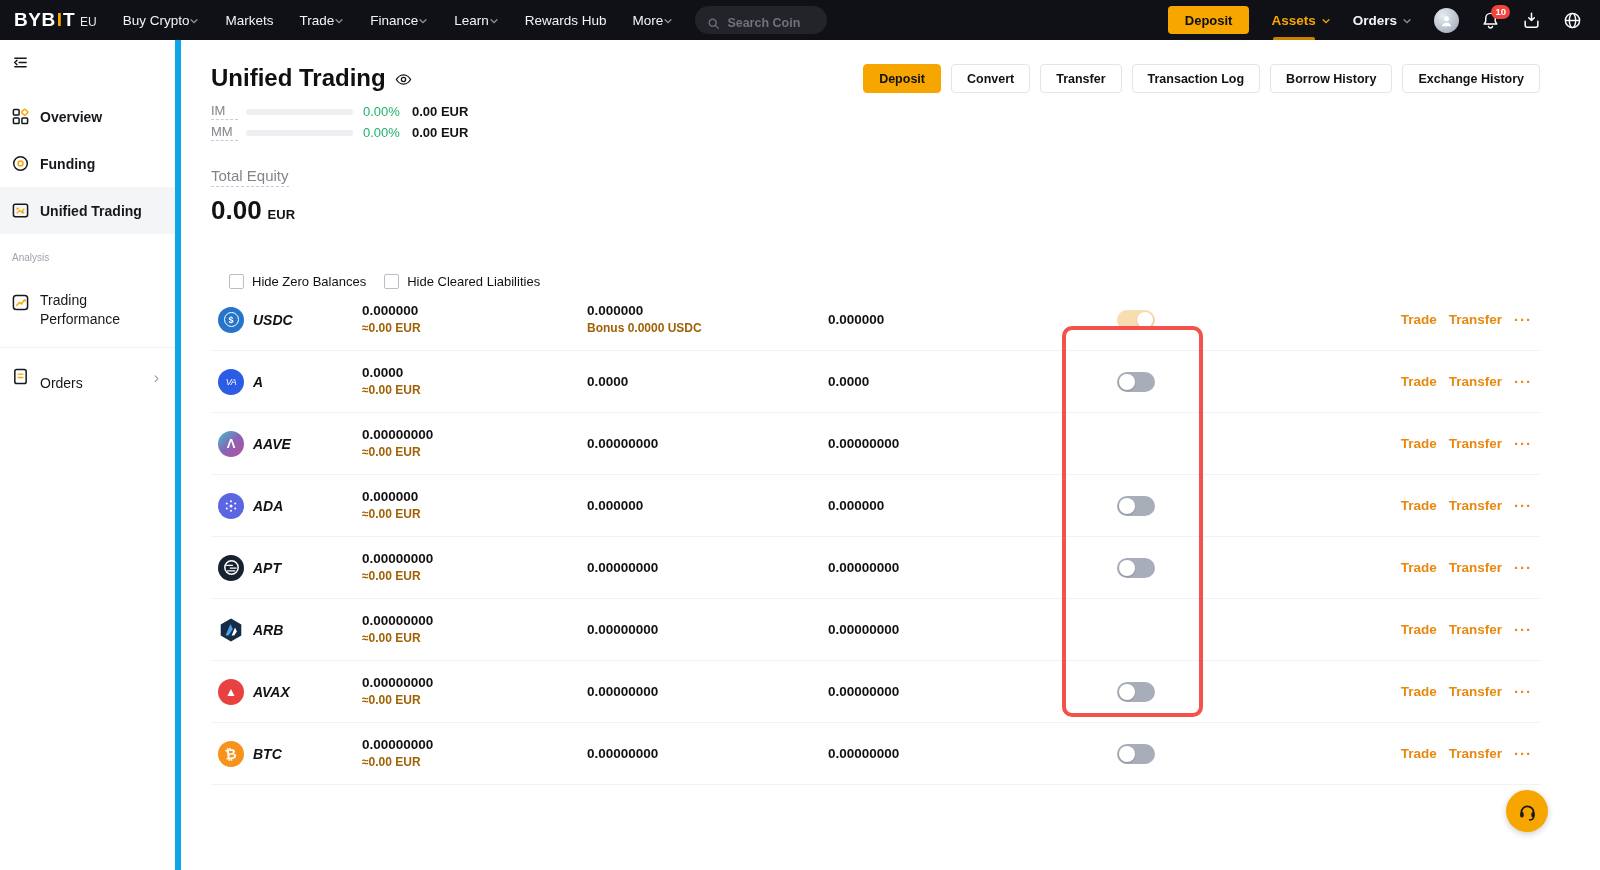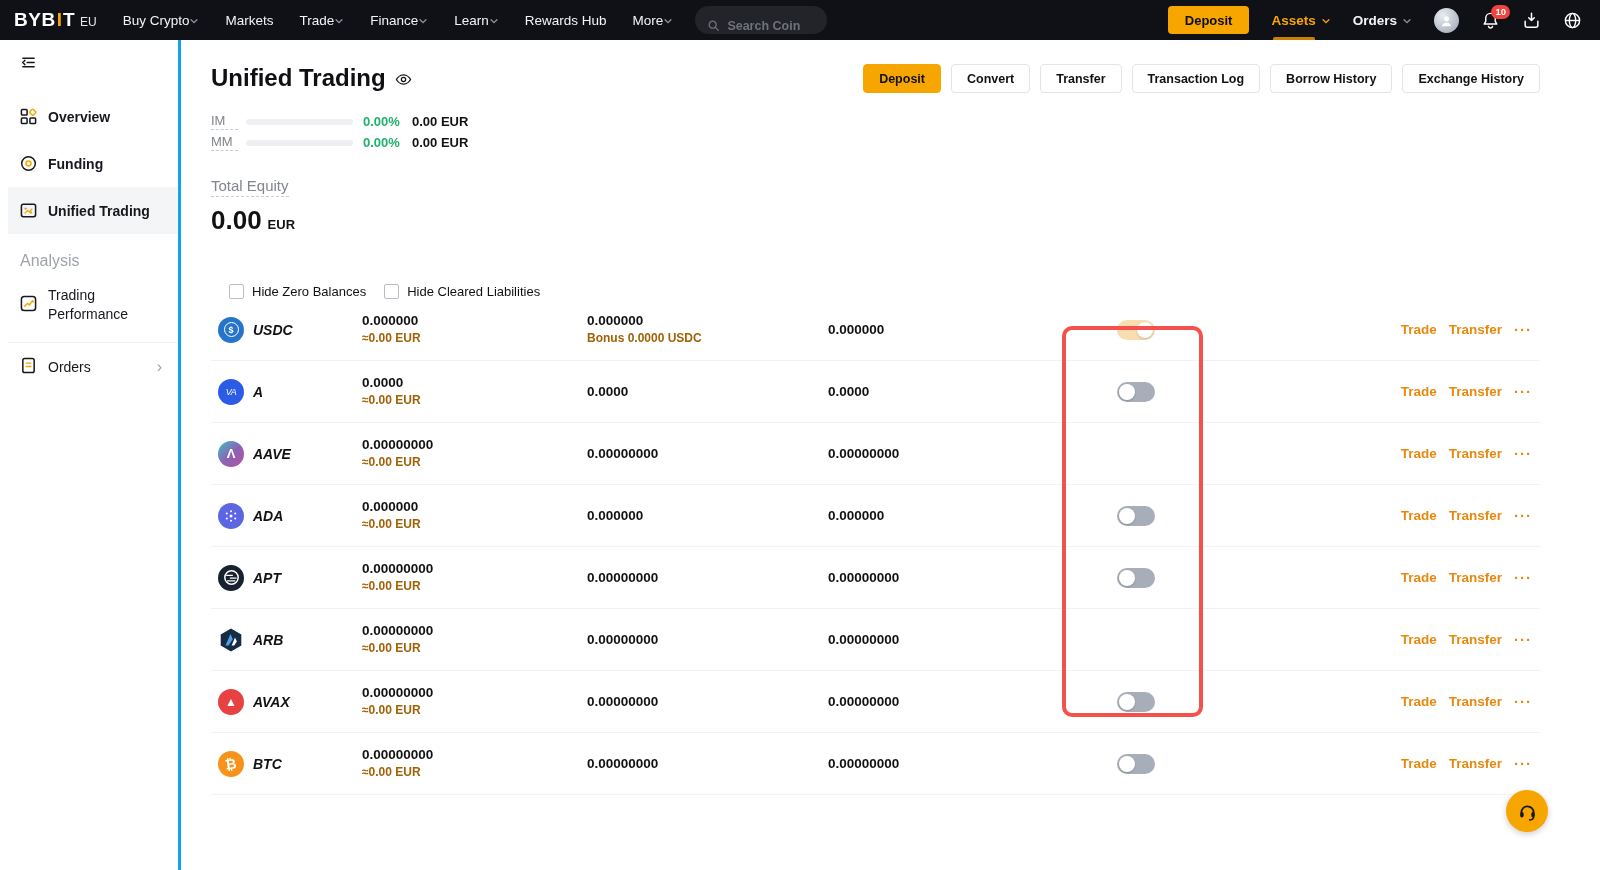--- a/index.html
+++ b/index.html
@@ -17,7 +17,7 @@
   .nav-menu { display:flex; align-items:center; gap:26px; }
   .nav-item { display:flex; align-items:center; color:#f3f4f5; font-size:13.5px; font-weight:500; cursor:pointer; white-space:nowrap; }
   .nav-item .caret { color:#8e929a; display:flex; margin-top:2px; }
-  .nav-search { display:flex; align-items:flex-start; gap:7px; background:#23242a; border-radius:14px; height:28px; width:132px; padding:13px 12px; margin-left:22px; }
+  .nav-search { display:flex; align-items:flex-end; gap:7px; background:#23242a; border-radius:14px; height:28px; width:132px; padding:4px 12px; margin-left:22px; }
   .nav-search input { background:transparent; border:none; outline:none; color:#c7c9cd; font-size:12.5px; width:90px; font-weight:600; font-family:inherit; }
   .nav-search input::placeholder { color:#6e7279; }
   .nav-right { margin-left:auto; display:flex; align-items:center; gap:22px; }

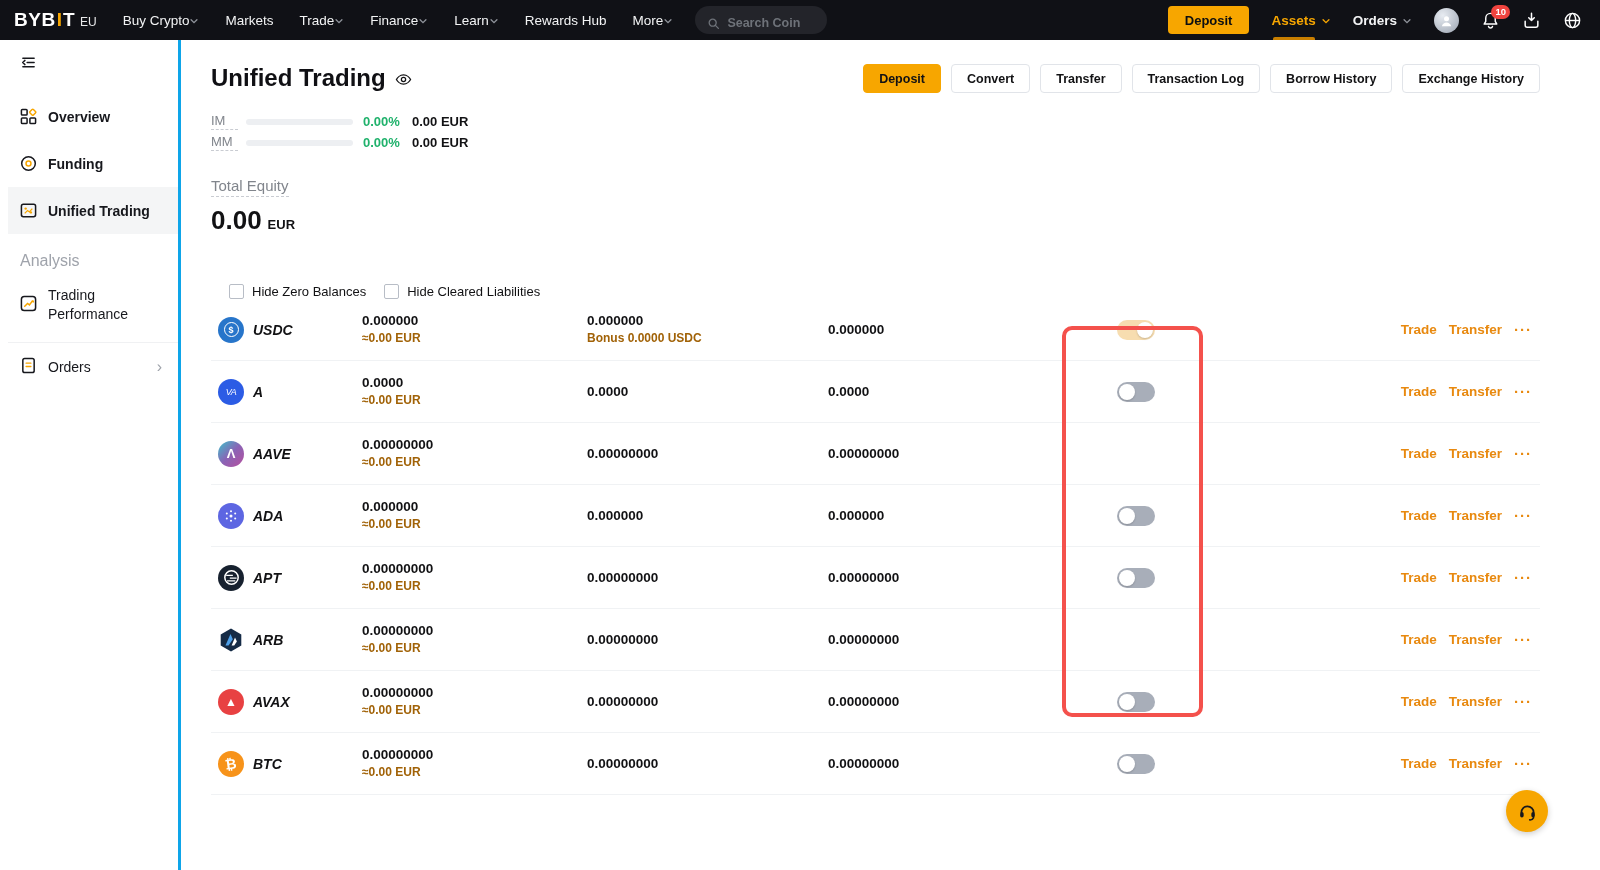--- a/index.html
+++ b/index.html
@@ -33,7 +33,7 @@
 
   
   .shell { display:flex; height:830px; }
-  .sidebar { width:181px; border-right:3px solid #0ea5e9; padding-top:14px; flex-shrink:0;padding-left:8px; }
+  .sidebar { width:181px; border-right:6px solid #0ea5e9; padding-top:14px; flex-shrink:0; }
   .collapse { margin:0 0 22px 12px; cursor:pointer; display:inline-flex; }
   .side-item { display:flex; align-items:center; gap:11px; padding:15px 10px 15px 12px; font-size:14px; font-weight:700; cursor:pointer; color:#17181d; }
   .side-item.active { background:#f4f5f6; }

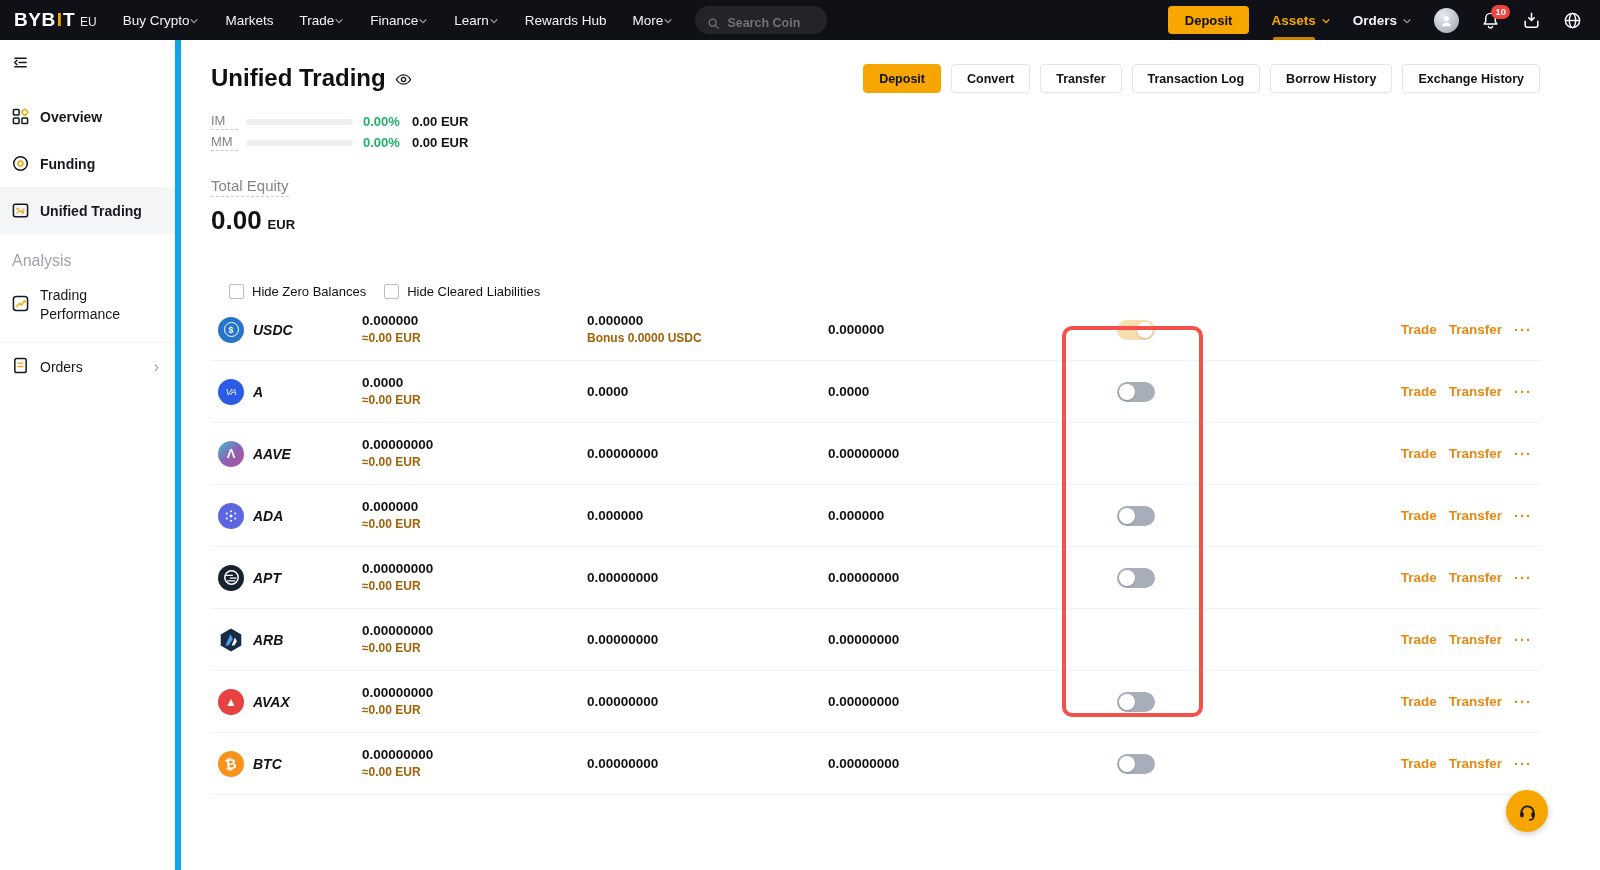--- a/index.html
+++ b/index.html
@@ -55,7 +55,7 @@
   .btn.primary { background:#f7a600; border:1px solid #f7a600; color:#121214; }
   .btn.default { background:#fff; border:1px solid #e1e4e9; color:#121214; }
 
-  .margins { margin-top:18px; }
+  .margins { margin-top:8px; }
   .margin-row { display:flex; align-items:center; height:21px; font-size:13px; }
   .margin-row .lbl { width:27px; color:#81858c; border-bottom:1px dashed #c9ccd2; line-height:15px; align-self:center; padding-bottom:1px; }
   .margin-row .track { width:107px; height:6px; background:#edeff2; border-radius:3px; margin:0 10px 0 8px; }

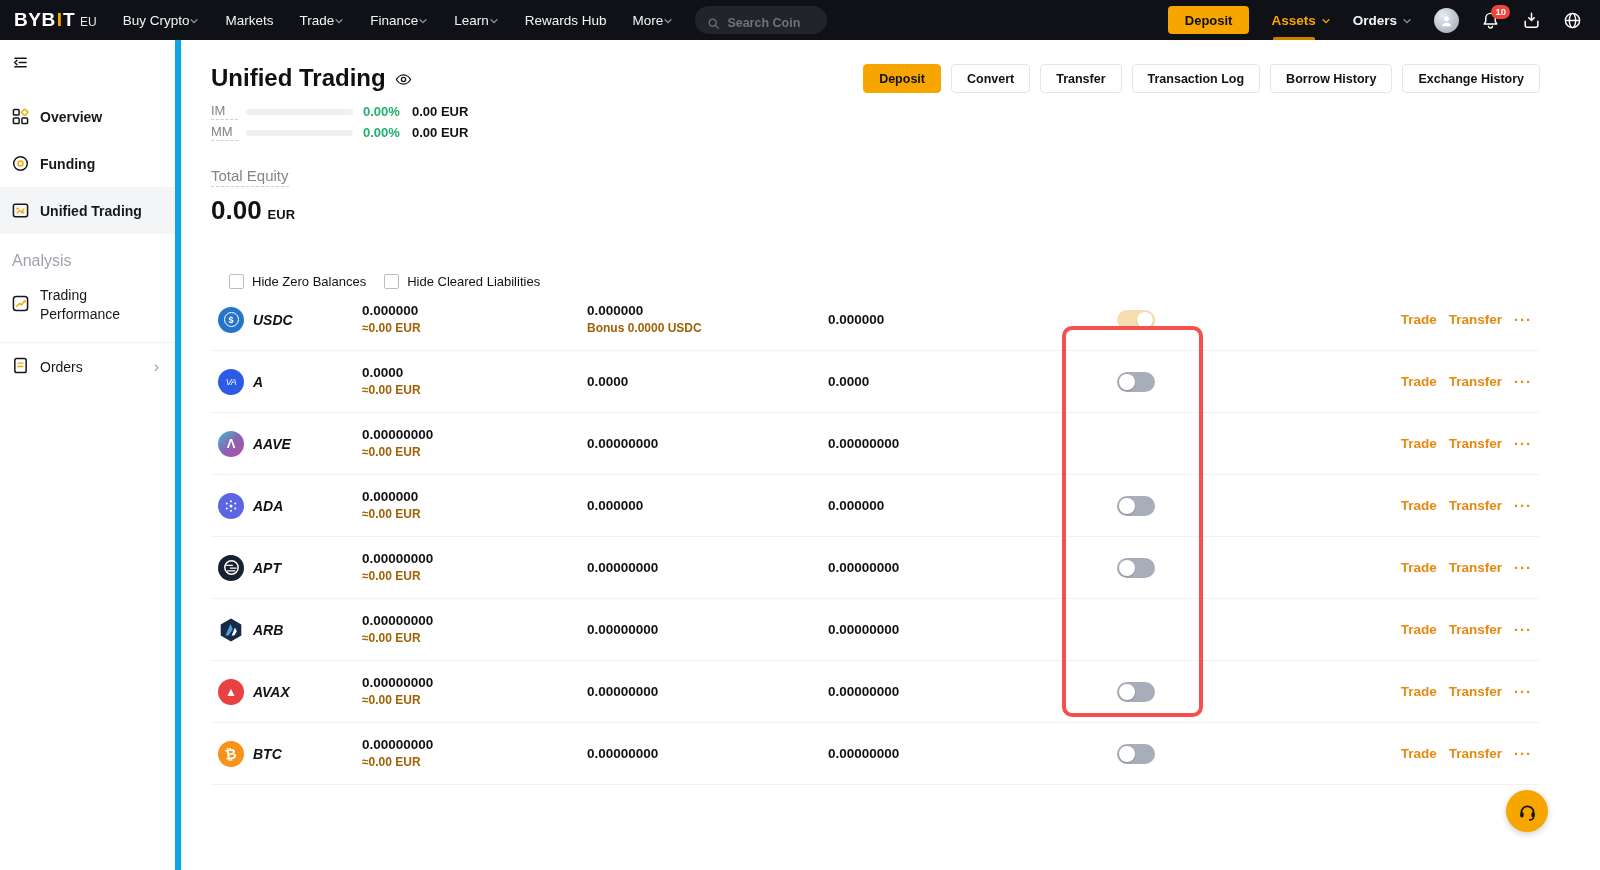--- a/index.html
+++ b/index.html
@@ -59,7 +59,7 @@
   .margin-row { display:flex; align-items:center; height:21px; font-size:13px; }
   .margin-row .lbl { width:27px; color:#81858c; border-bottom:1px dashed #c9ccd2; line-height:15px; align-self:center; padding-bottom:1px; }
   .margin-row .track { width:107px; height:6px; background:#edeff2; border-radius:3px; margin:0 10px 0 8px; }
-  .margin-row .pct { color:#20b26c; font-weight:700; width:49px; }
+  .margin-row .pct { color:#20b26c; font-weight:400; width:49px; }
   .margin-row .val { color:#121214; font-weight:700; }
 
   .te-label { margin-top:24px; display:inline-block; color:#81858c; font-size:15px; border-bottom:1px dashed #c9ccd2; padding-bottom:2px; }

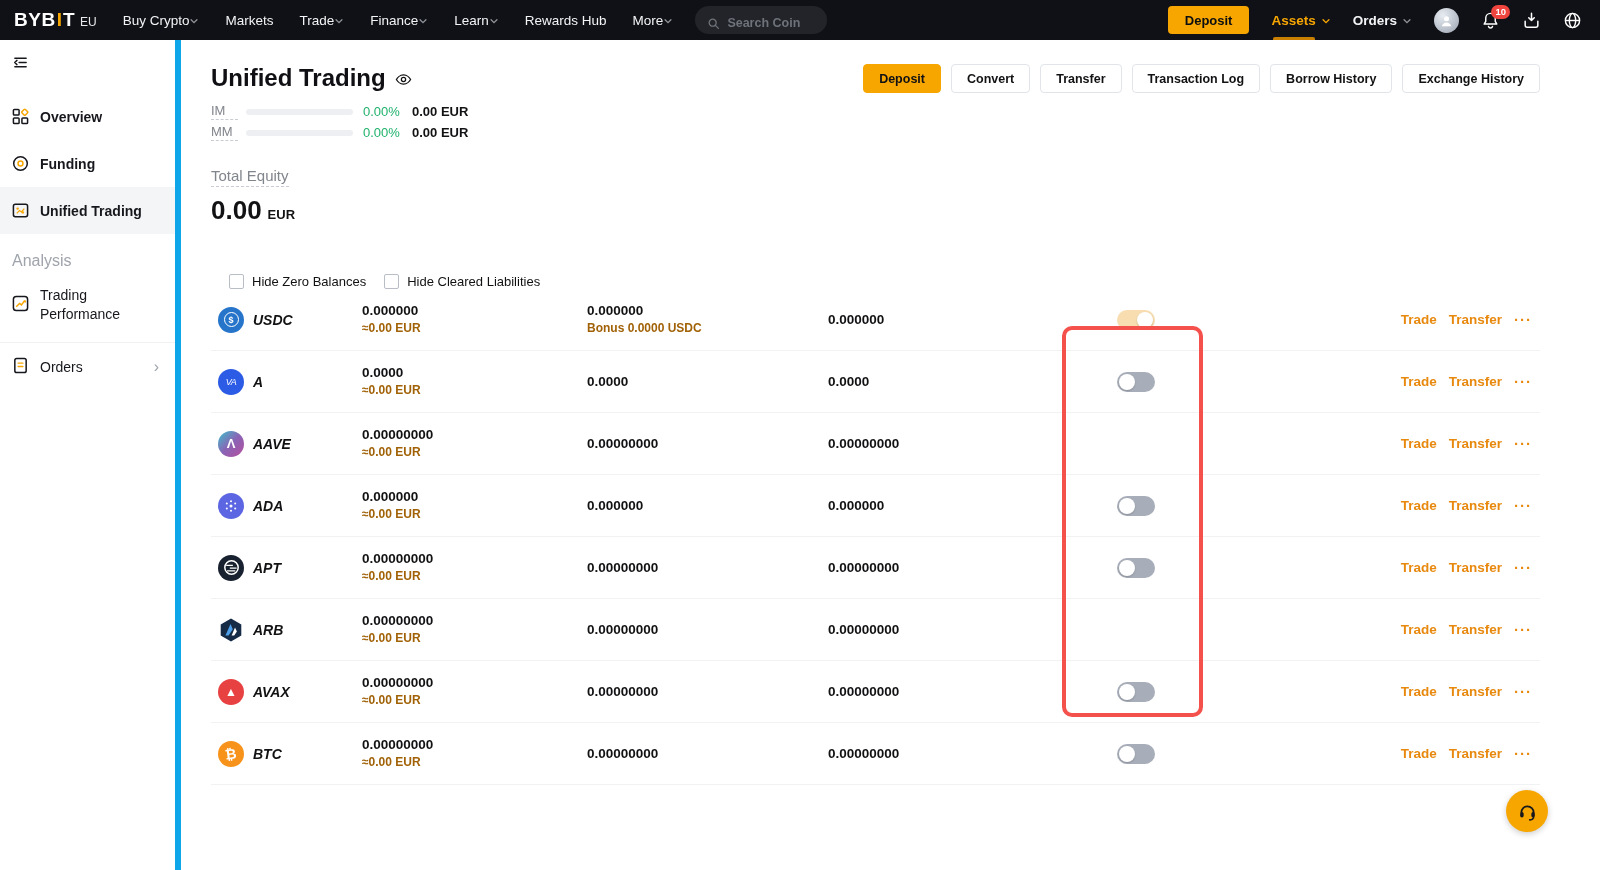--- a/index.html
+++ b/index.html
@@ -38,7 +38,7 @@
   .side-item { display:flex; align-items:center; gap:11px; padding:15px 10px 15px 12px; font-size:14px; font-weight:700; cursor:pointer; color:#17181d; }
   .side-item.active { background:#f4f5f6; }
   .side-item .icon { display:flex; flex-shrink:0; }
-  .side-section { color:#9fa3ab; font-size:16px; padding:18px 12px 6px; }
+  .side-section { color:#9fa3ab; font-size:10px; padding:18px 12px 6px; }
   .side-sub { display:flex; align-items:center; gap:11px; padding:10px 10px 10px 12px; font-size:14px; font-weight:400; color:#17181d; cursor:pointer; }
   .side-sub .lbl { line-height:19px; }
   .side-div { border-top:1px solid #f0f1f3; margin:8px 0 4px; }

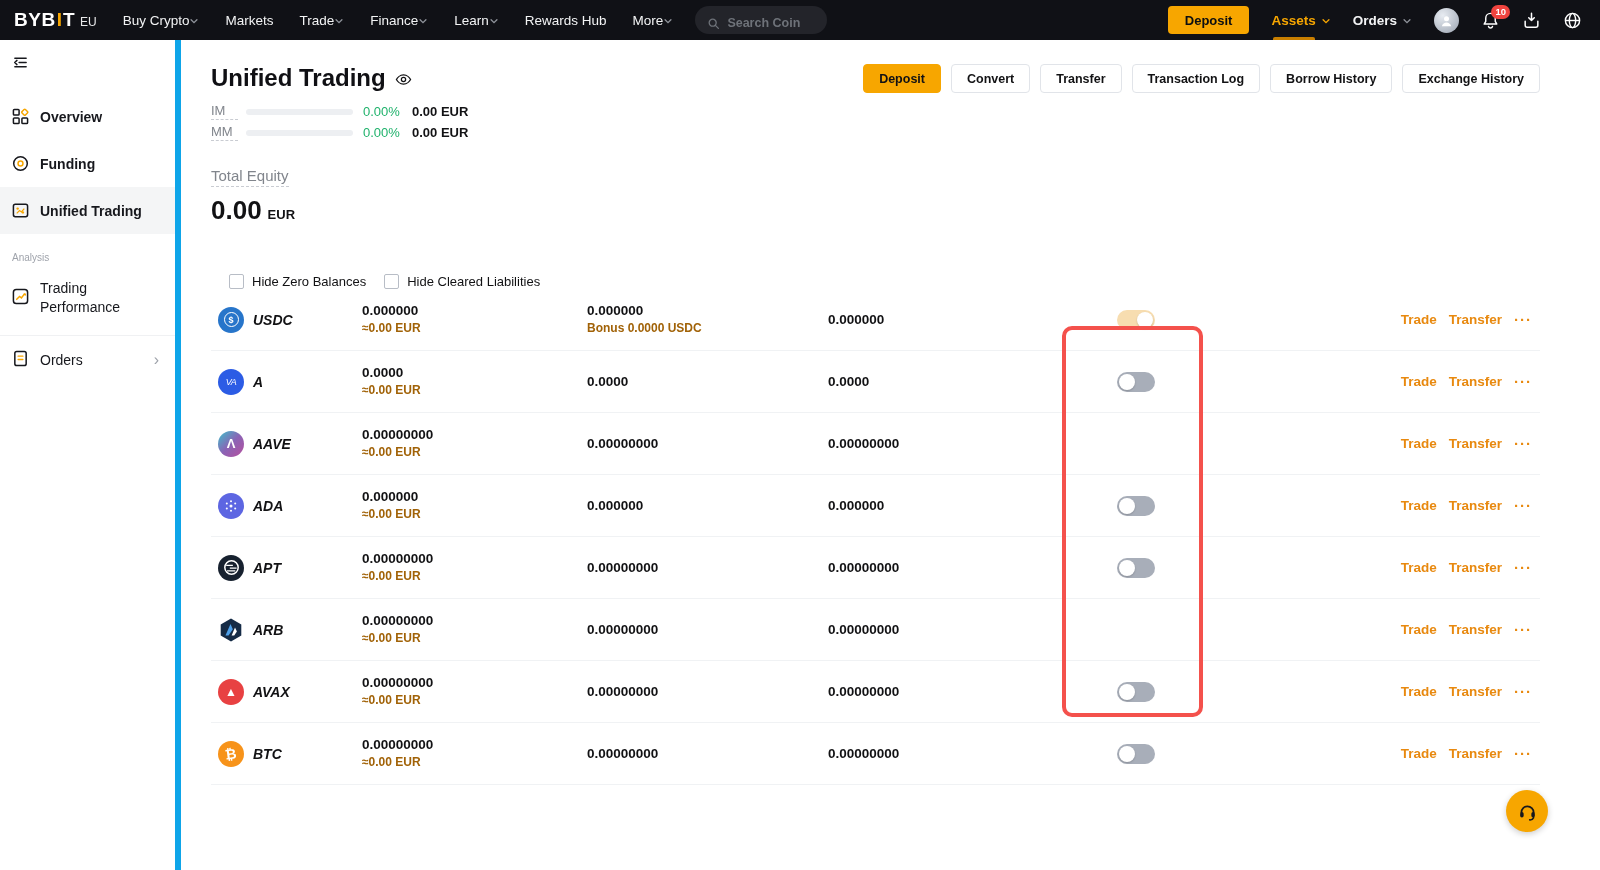--- a/index.html
+++ b/index.html
@@ -40,7 +40,7 @@
   .side-item .icon { display:flex; flex-shrink:0; }
   .side-section { color:#9fa3ab; font-size:10px; padding:18px 12px 6px; }
   .side-sub { display:flex; align-items:center; gap:11px; padding:10px 10px 10px 12px; font-size:14px; font-weight:400; color:#17181d; cursor:pointer; }
-  .side-sub .lbl { line-height:19px; }
+  .side-sub .lbl { line-height:19px;margin-top:12px; }
   .side-div { border-top:1px solid #f0f1f3; margin:8px 0 4px; }
   .side-sub .chev { margin-left:auto; color:#9fa3ab; font-size:12px; margin-right:6px; }
 

